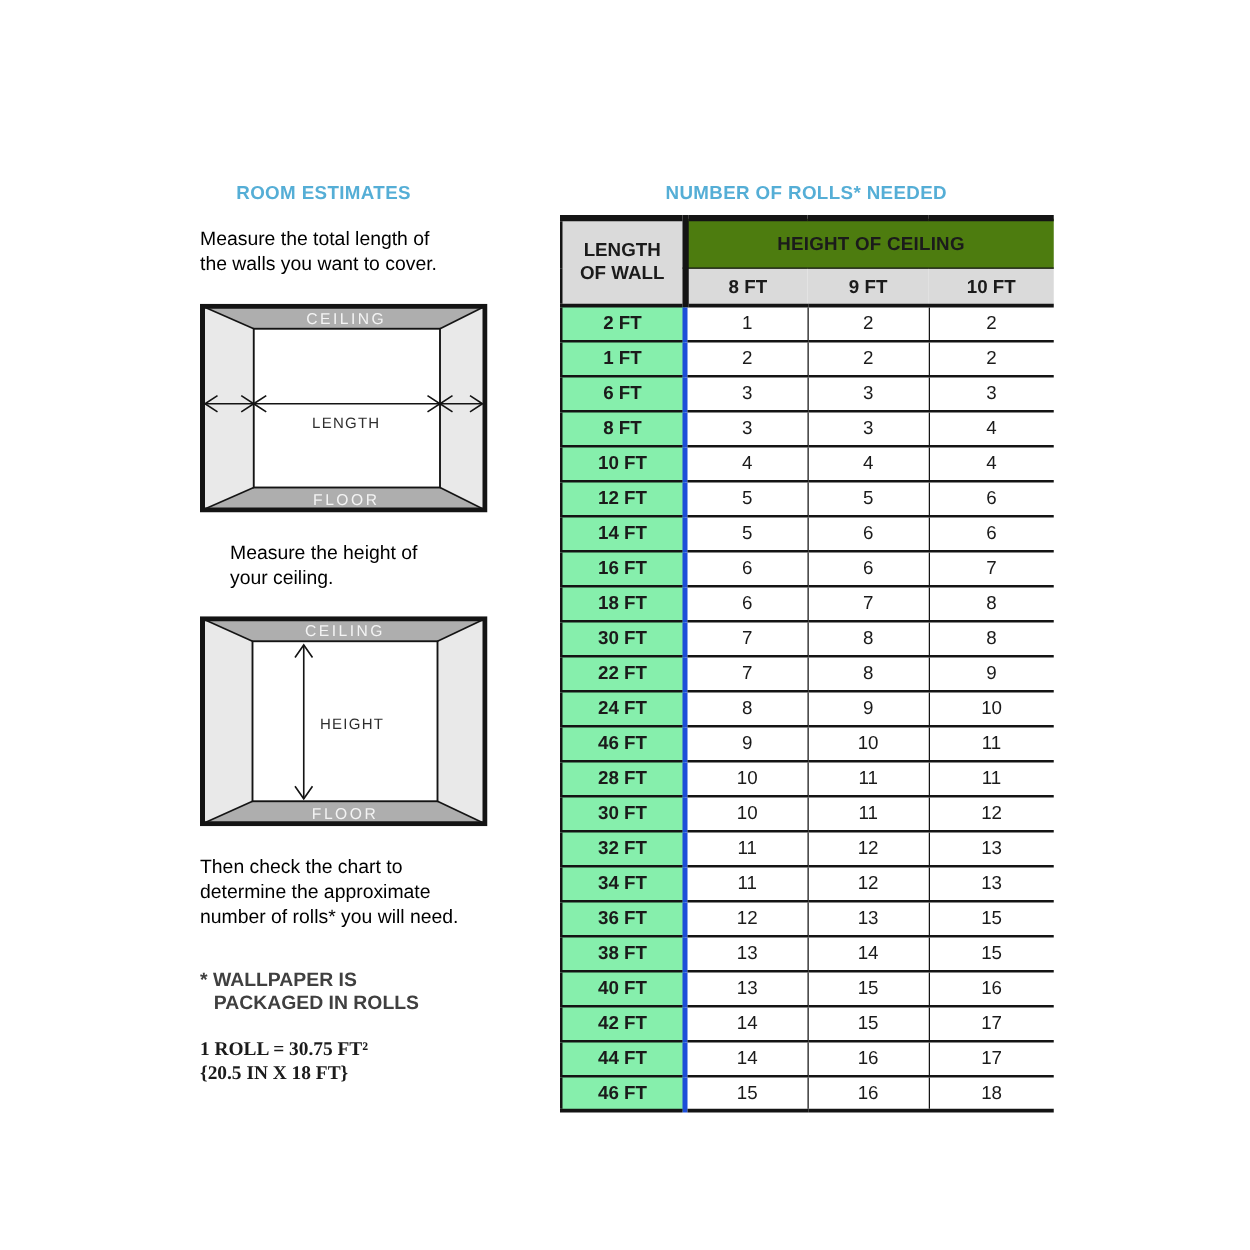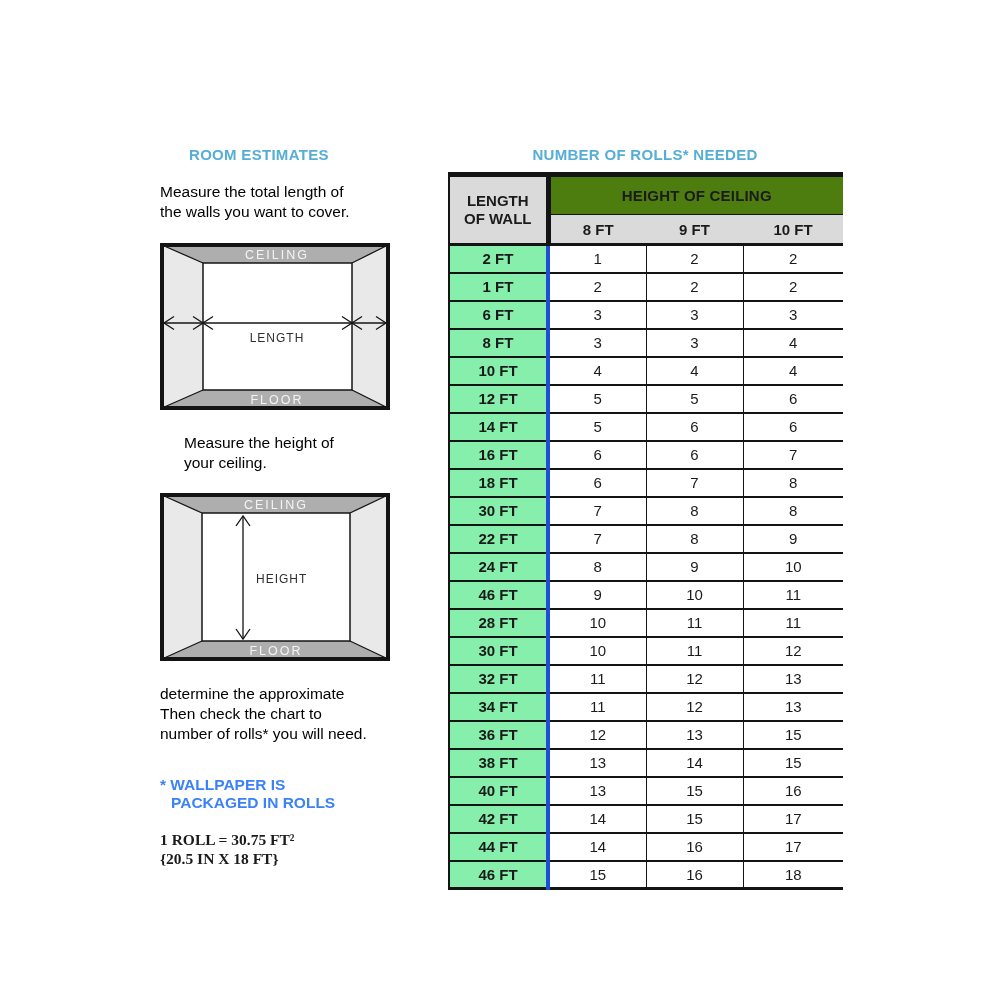--- a/index.html
+++ b/index.html
@@ -162,8 +162,8 @@
   </div>
 
   <div class="body-text para3">
+    <div>Then check the chart to</div>
     <div>determine the approximate</div>
-    <div>Then check the chart to</div>
     <div>number of rolls* you will need.</div>
   </div>
 

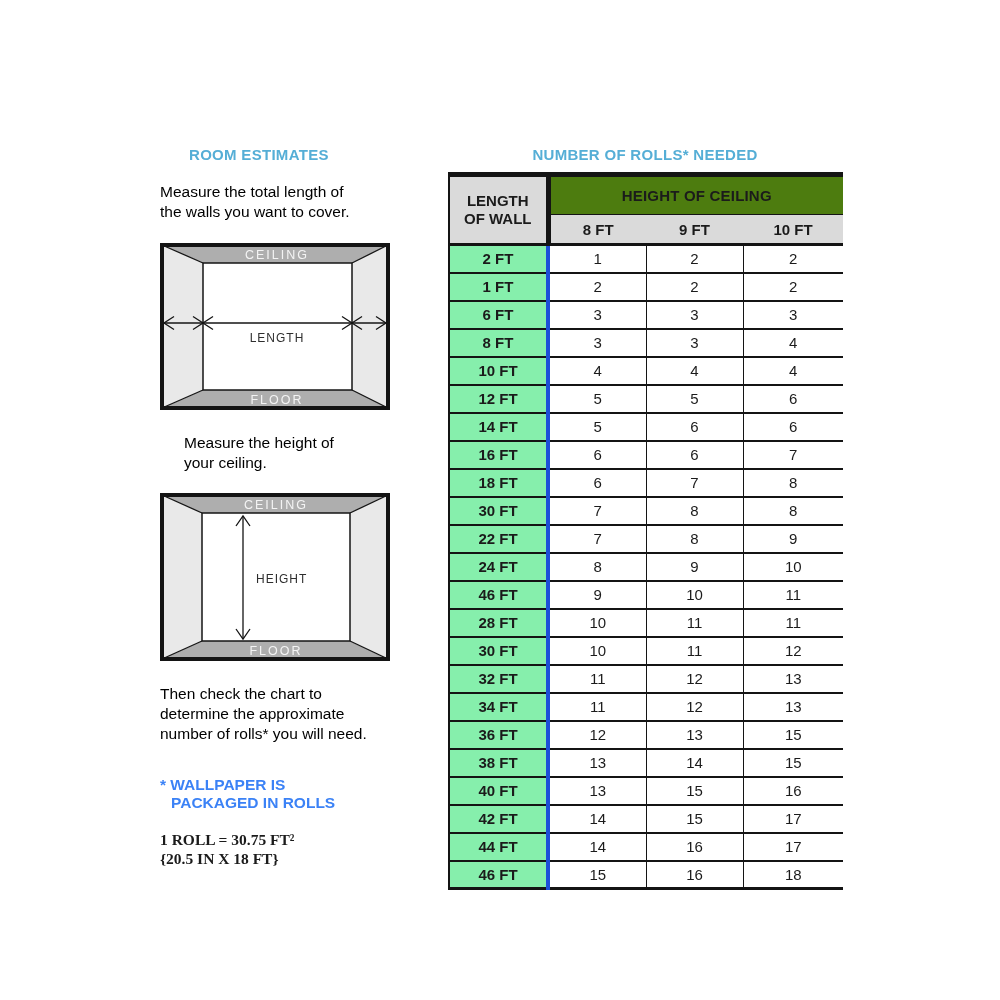--- a/index.html
+++ b/index.html
@@ -38,7 +38,7 @@
 
   .footnote {
     position: absolute; left: 160px; top: 776px;
-    font-size: 15.5px; font-weight: bold; line-height: 18px; color: #3b82f6;
+    font-size: 15.5px; font-weight: bold; line-height: 18px; color: #404040;
   }
   .footnote .indent { padding-left: 11px; }
   .roll-info {

